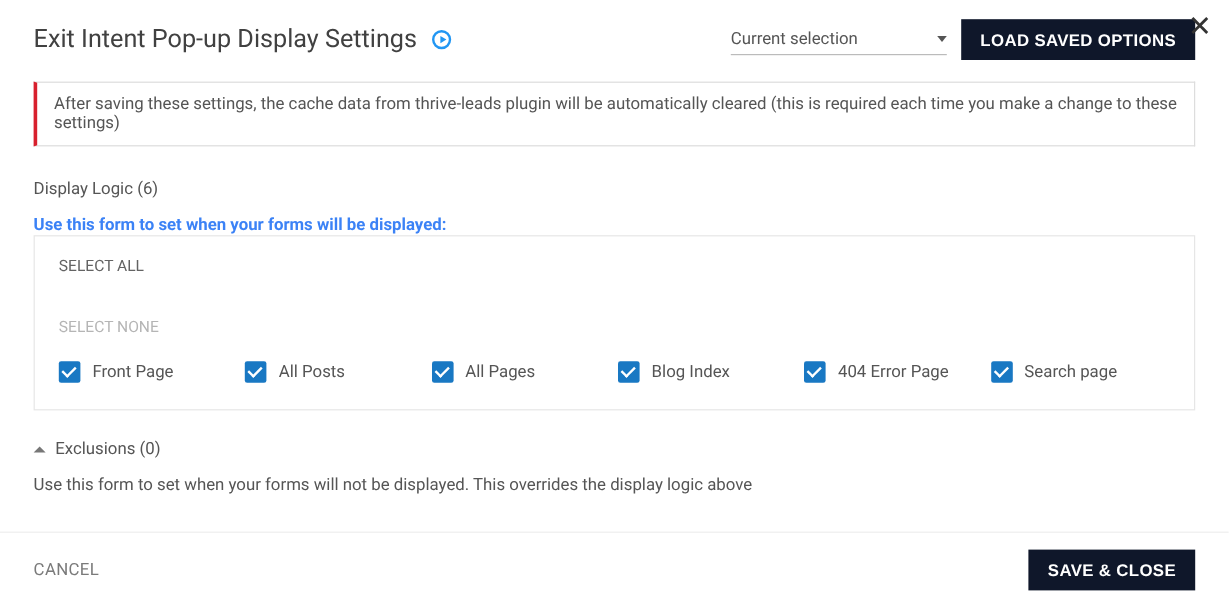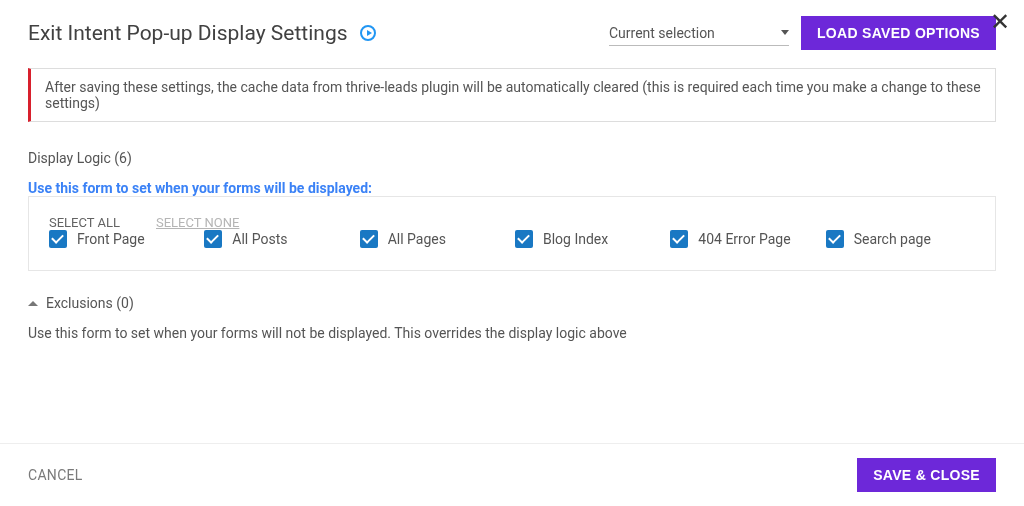--- a/index.html
+++ b/index.html
@@ -91,7 +91,7 @@
     cursor: pointer;
   }
   .btn-green {
-    background: #6d28d9;
+    background: #0f172a;
     color: #fff;
     font-weight: 600;
   }

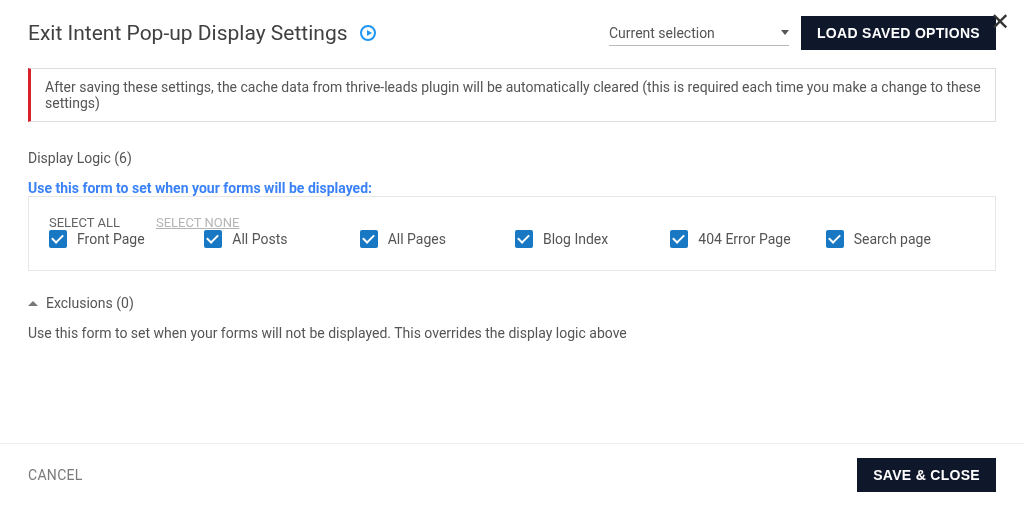--- a/index.html
+++ b/index.html
@@ -153,7 +153,9 @@
   .sel-row {
     display: flex;
     gap: 36px;
+    margin-bottom: 20px;
     padding-left: 6px;
+    flex-direction: column;
   }
   .sel-link {
     color: #636363;

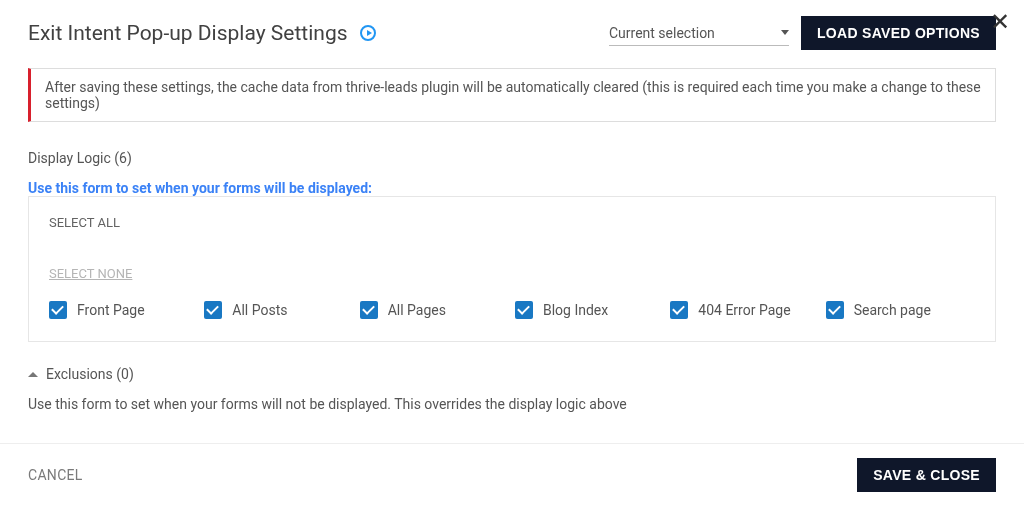--- a/index.html
+++ b/index.html
@@ -164,7 +164,6 @@
   }
   .sel-link.disabled {
     color: #b5b5b5;
-    text-decoration: underline;
   }
   .check-row {
     display: flex;

